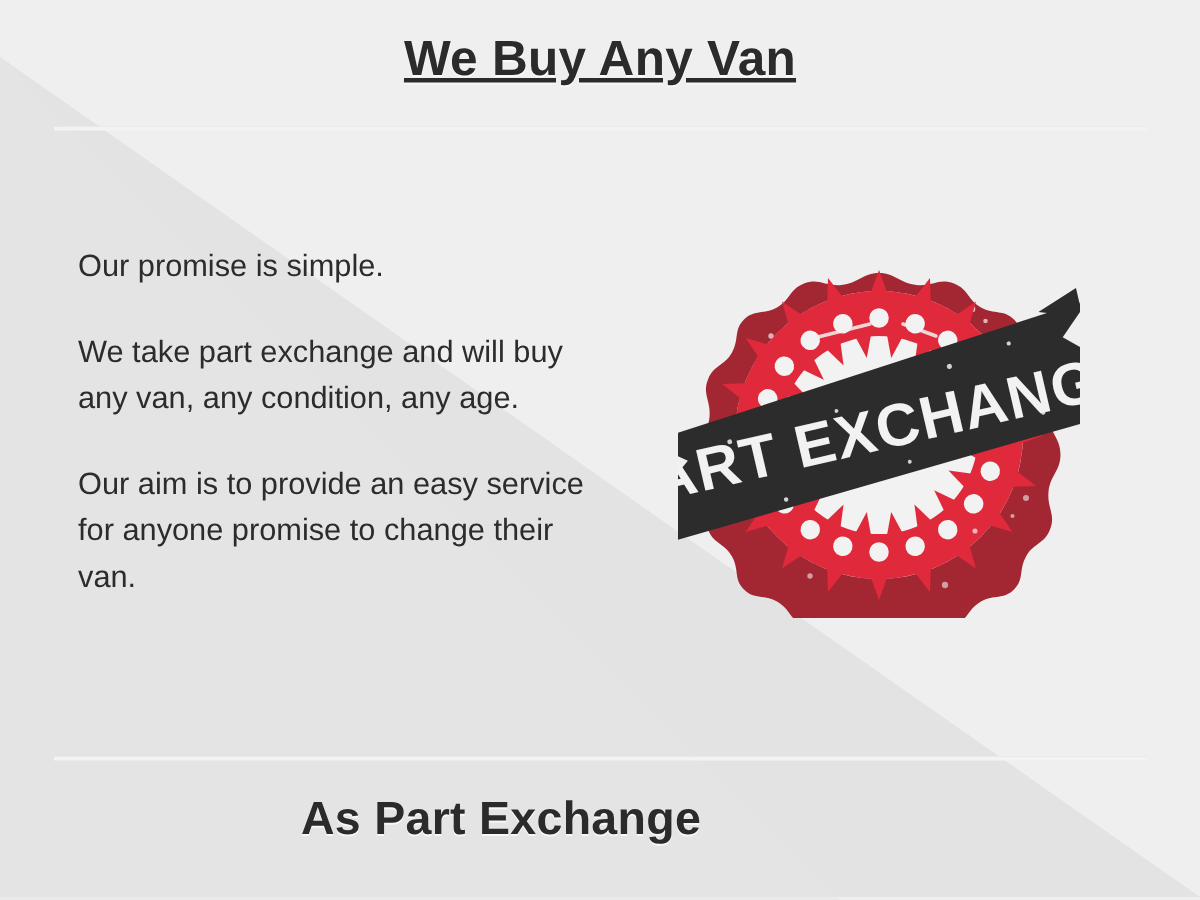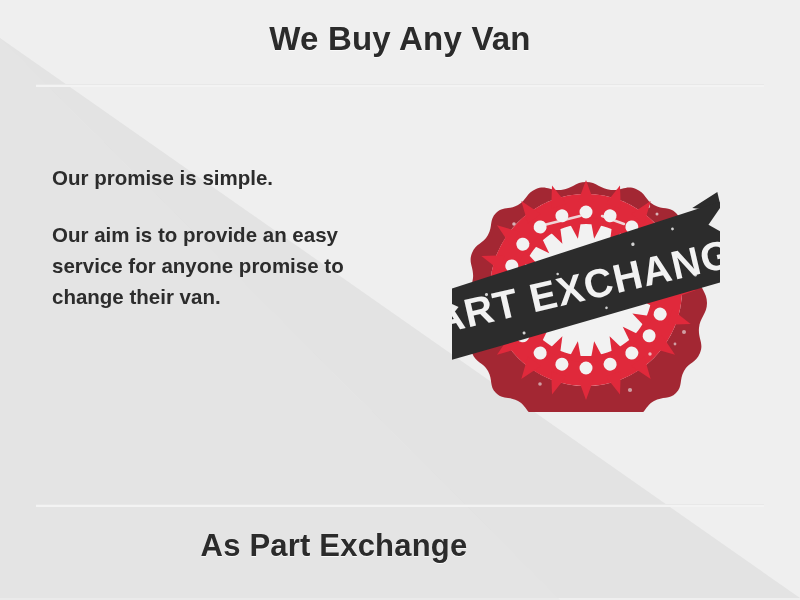--- a/index.html
+++ b/index.html
@@ -64,6 +64,7 @@
     letter-spacing: .2px;
     z-index: 4;
     text-shadow: 0 1px 0 rgba(255,255,255,.7);
+    text-decoration: underline;
   }
   .slide-footer {
     position: absolute;

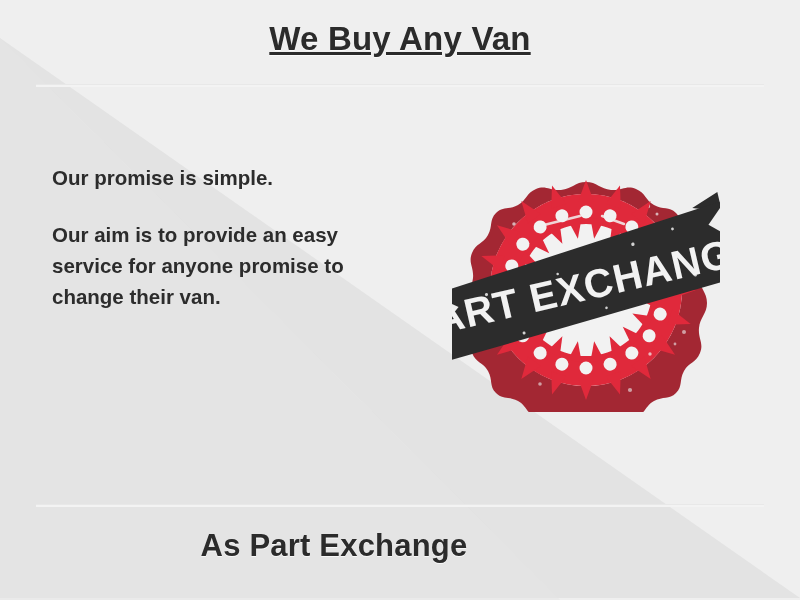--- a/index.html
+++ b/index.html
@@ -92,7 +92,7 @@
     margin: 0 0 26px 0;
     font-size: 20.5px;
     line-height: 31px;
-    font-weight: bold;
+    font-weight: normal;
     color: #2c2c2c;
   }
   .body-copy p:last-child { margin-bottom: 0; }

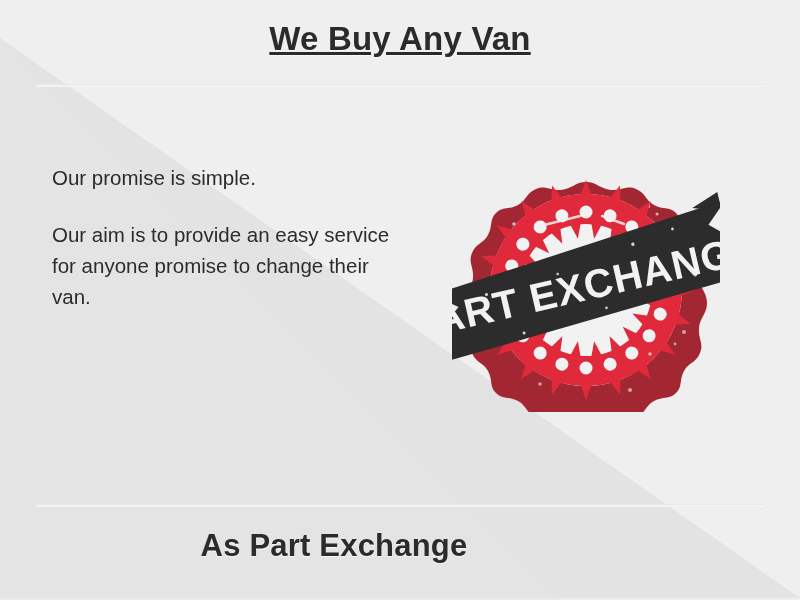--- a/index.html
+++ b/index.html
@@ -131,6 +131,7 @@
 
   <div class="body-copy">
     <p>Our promise is simple.</p>
+    <p>We take part exchange and will buy any van, any condition, any age.</p>
     <p>Our aim is to provide an easy service for anyone promise to change their van.</p>
   </div>
 

